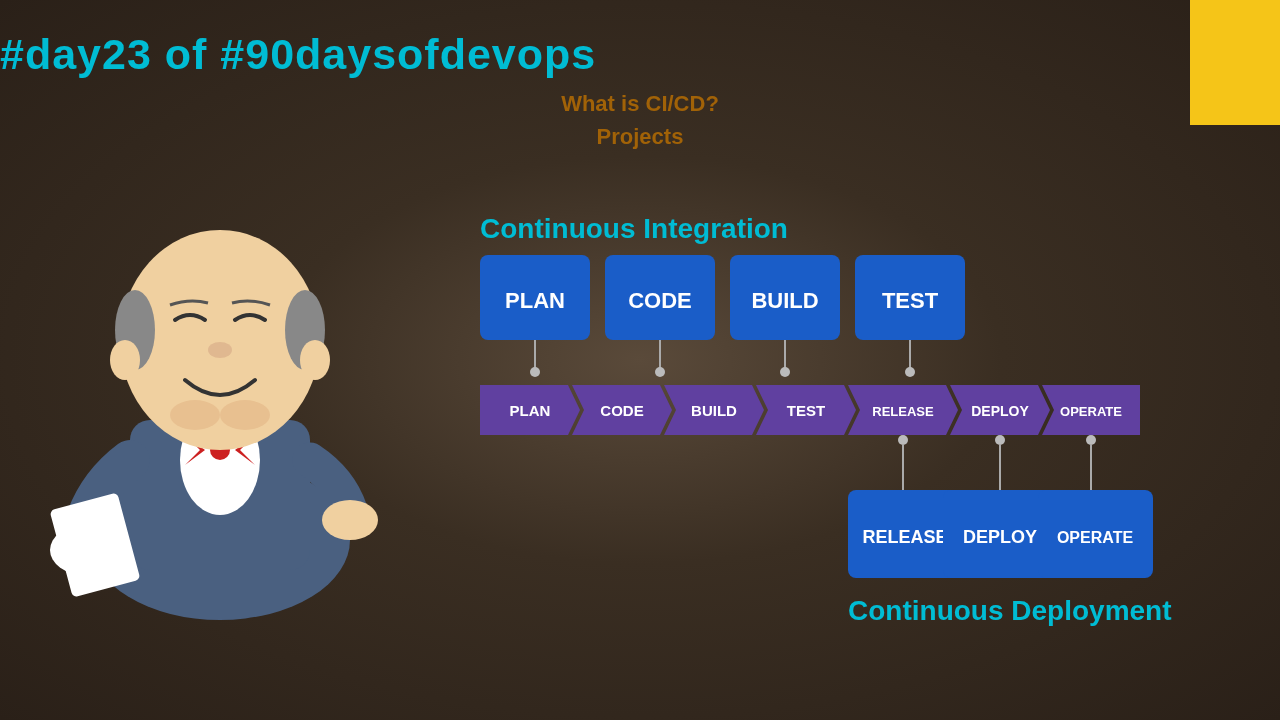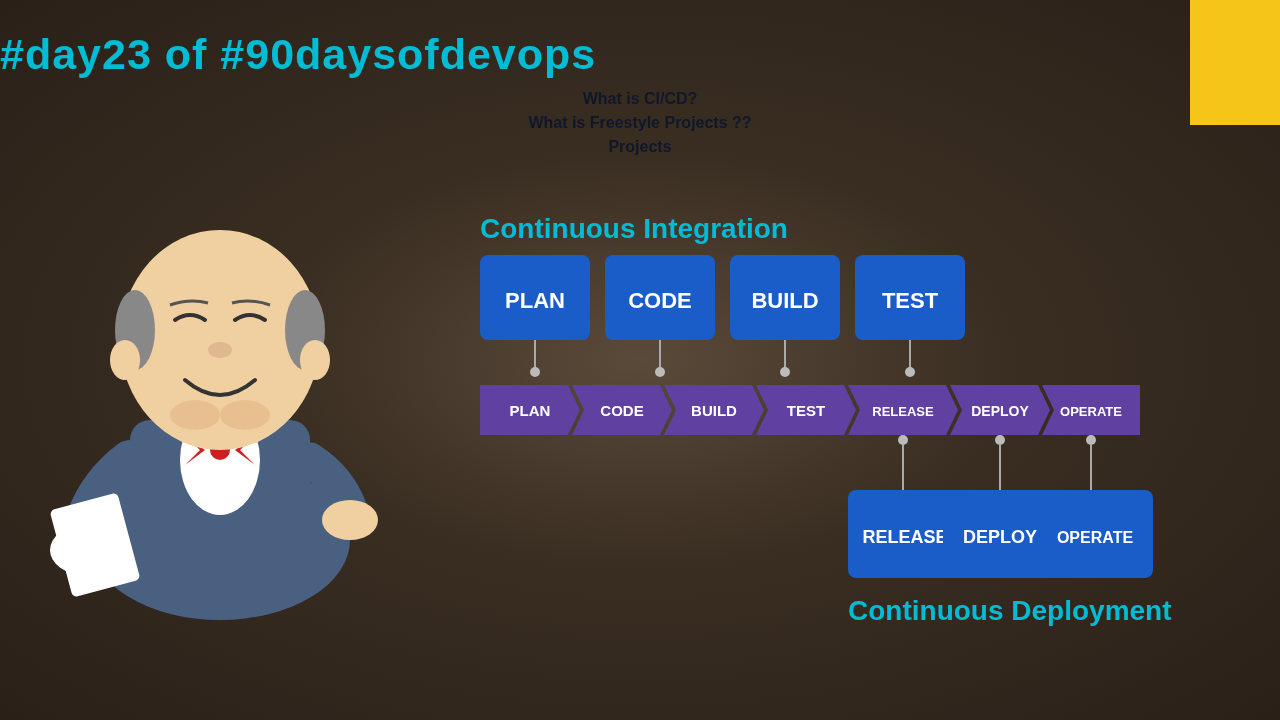--- a/index.html
+++ b/index.html
@@ -28,8 +28,8 @@
       margin-top: 8px;
     }
     .subtitle p {
-      color: #0f172a;
-      font-size: 16px;
+      color: #a16207;
+      font-size: 22px;
       font-weight: bold;
       line-height: 1.5;
     }

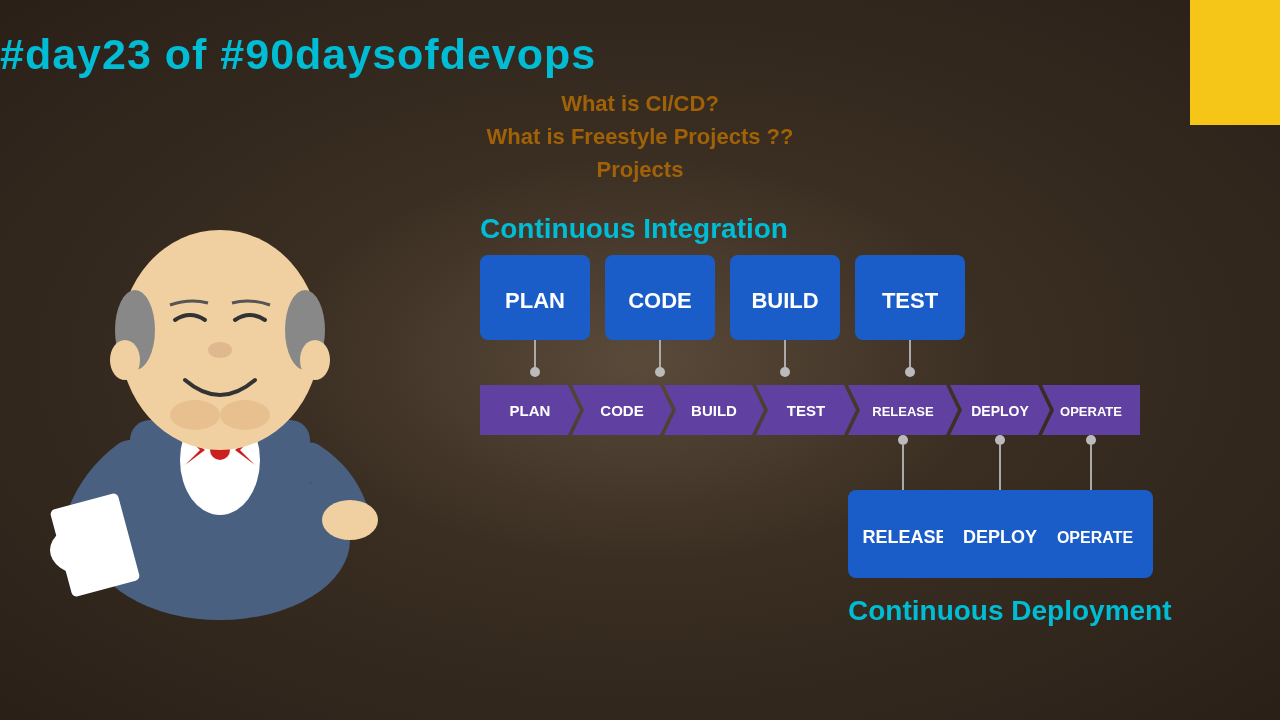--- a/index.html
+++ b/index.html
@@ -78,7 +78,6 @@
 
 <div class="subtitle">
   <p>What is CI/CD?</p>
-  <p>What is Freestyle Projects ??</p>
   <p>Projects</p>
 </div>
 

